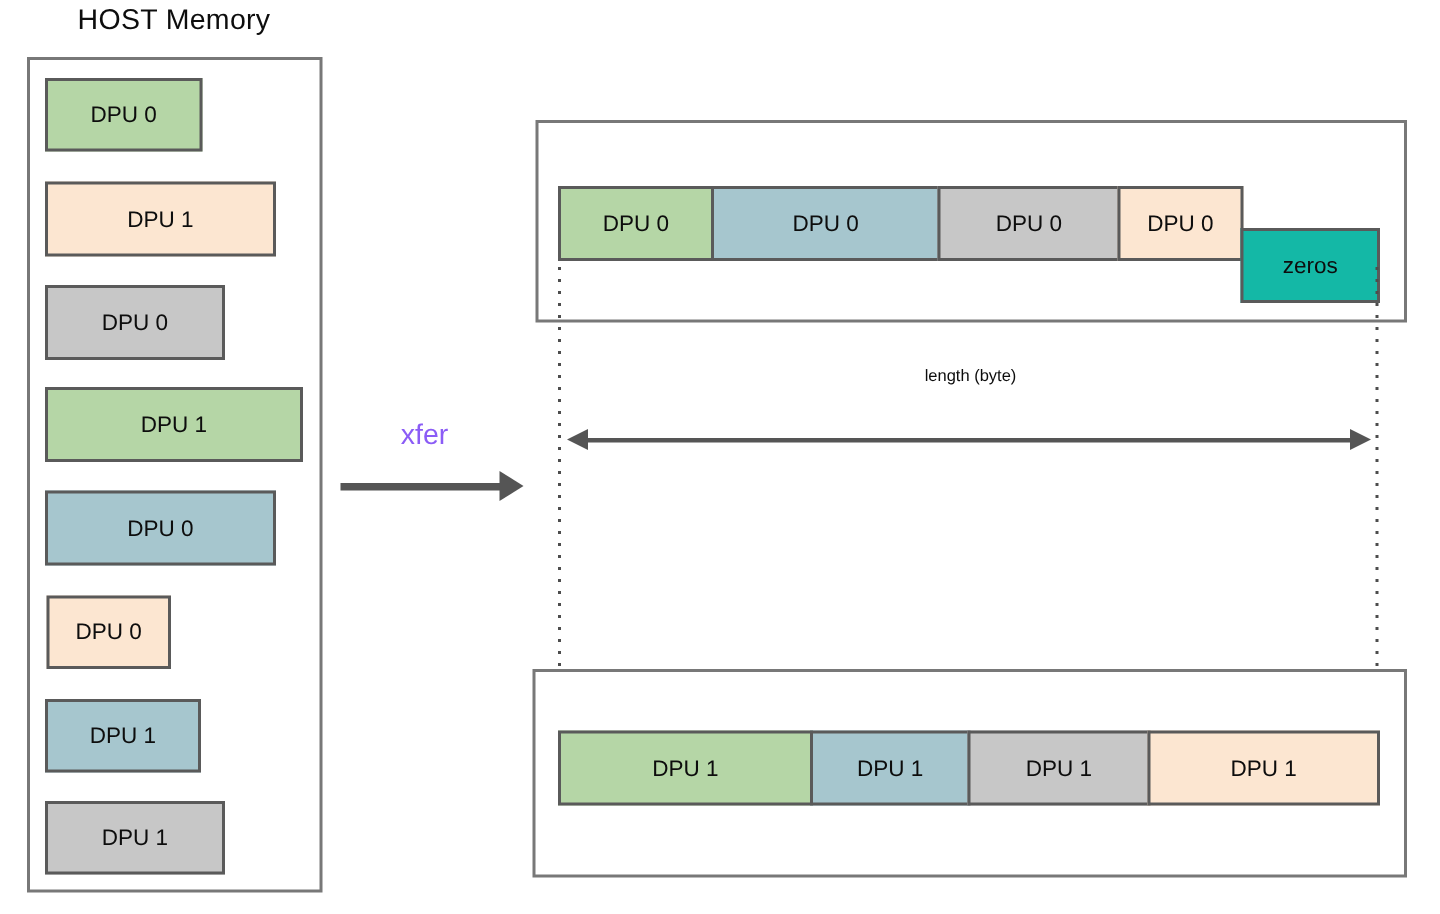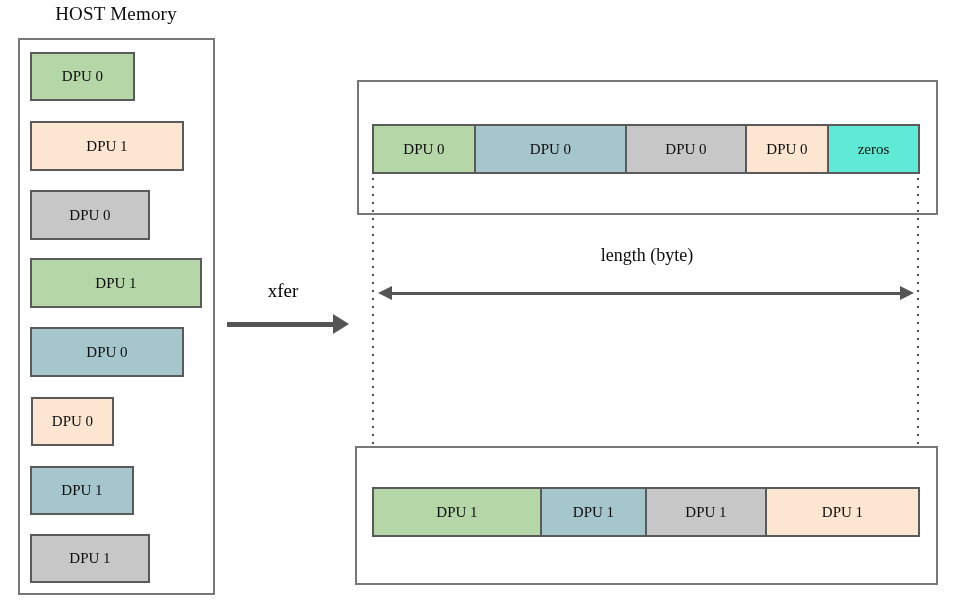--- a/index.html
+++ b/index.html
@@ -5,7 +5,7 @@
   html,body { margin:0; padding:0; background:#ffffff; }
   .canvas {
     position:relative; width:960px; height:609px; background:#ffffff;
-    font-family:Liberation Serif, serif; color:#111; overflow:hidden;
+    font-family:Liberation Sans, sans-serif; color:#111; overflow:hidden;
   }
   .title {
     position:absolute; font-size:19px; letter-spacing:0.2px;

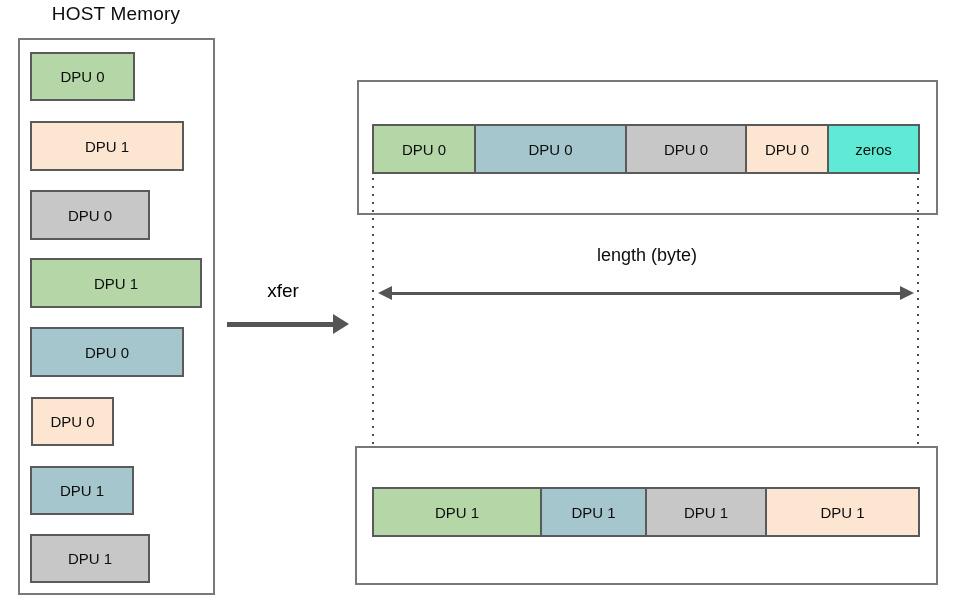--- a/index.html
+++ b/index.html
@@ -93,7 +93,7 @@
     <div class="seg" style="width: 153px; background: rgb(166, 198, 206);">DPU 0</div>
     <div class="seg" style="width: 122px; background: rgb(199, 199, 199);">DPU 0</div>
     <div class="seg" style="width: 84px; background: rgb(252, 230, 209);">DPU 0</div>
-    <div class="seg" style="width: 93px; background: #5eead4;">zeros</div>
+    <div class="seg" style="width: 93px; background: #14b8a6; margin-top: 28px;">zeros</div>
   </div>
 
   <div class="dotline dotline-left"></div>

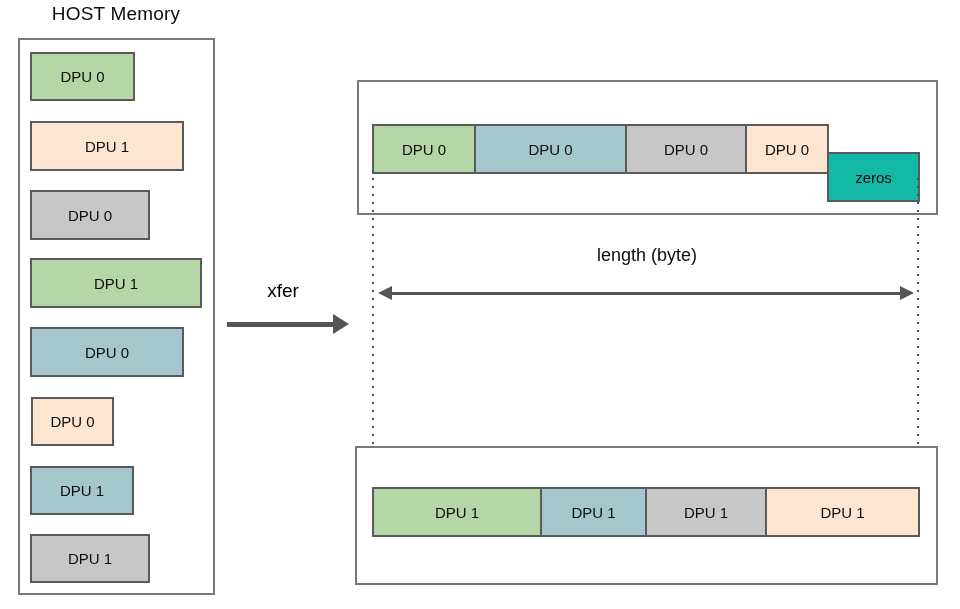--- a/index.html
+++ b/index.html
@@ -52,7 +52,7 @@
   }
   .len-label {
     position:absolute; left:373px; top:245px; width:548px;
-    text-align:center; font-size:18px; color:#0d0d0d;
+    text-align:center; font-size:11px; color:#0d0d0d;
   }
   .len-line { position:absolute; left:389px; top:292px; width:514px; height:3px; background:#555555; }
   .len-head-l {

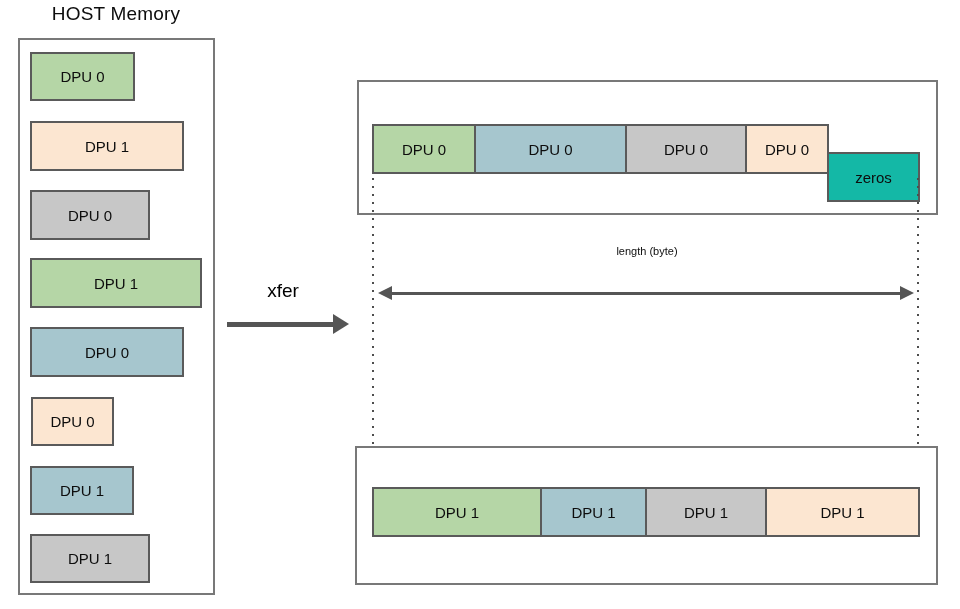--- a/index.html
+++ b/index.html
@@ -43,7 +43,7 @@
   .dotline-right { left:917px; top:178px; height:305px; }
   .xfer-label {
     position:absolute; left:239px; top:280px; width:88px;
-    text-align:center; font-size:19px; color:#000000;
+    text-align:center; font-size:19px; color:#8b5cf6;
   }
   .xfer-line { position:absolute; left:227px; top:322px; width:108px; height:5px; background:#555555; }
   .xfer-head {

